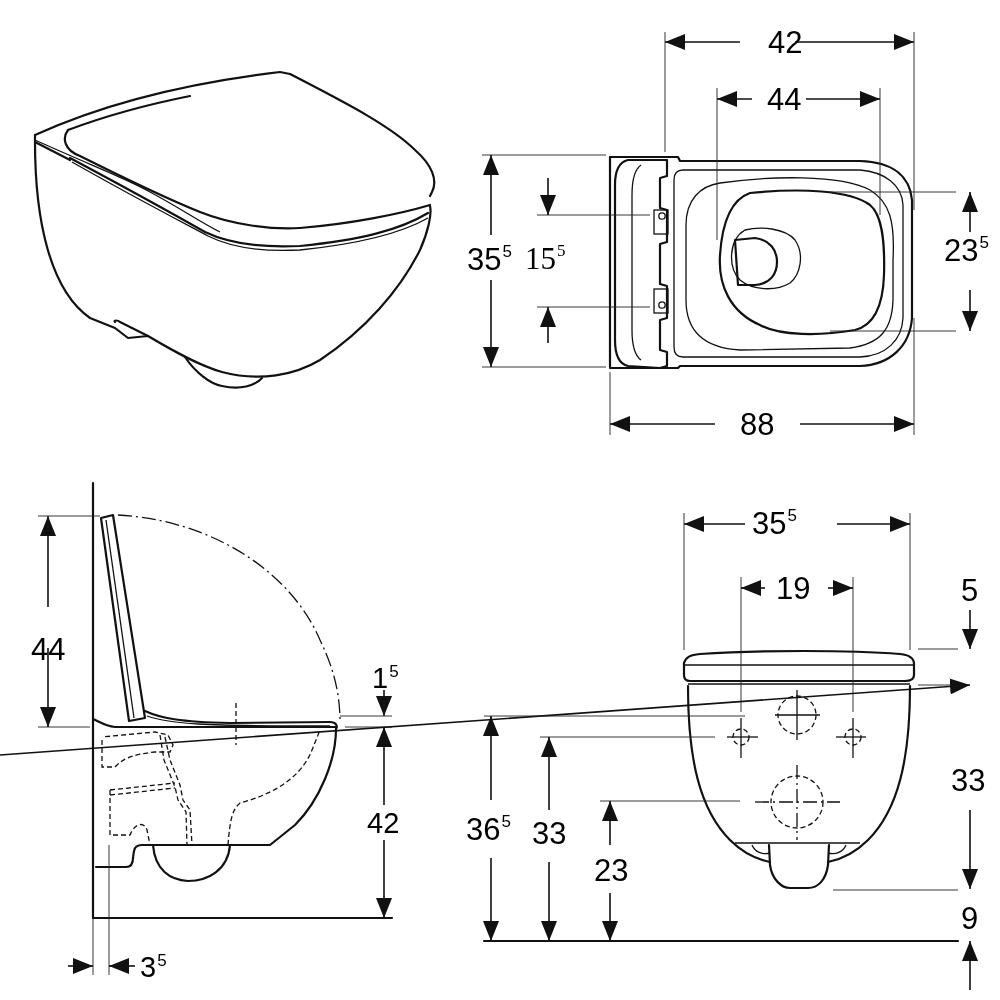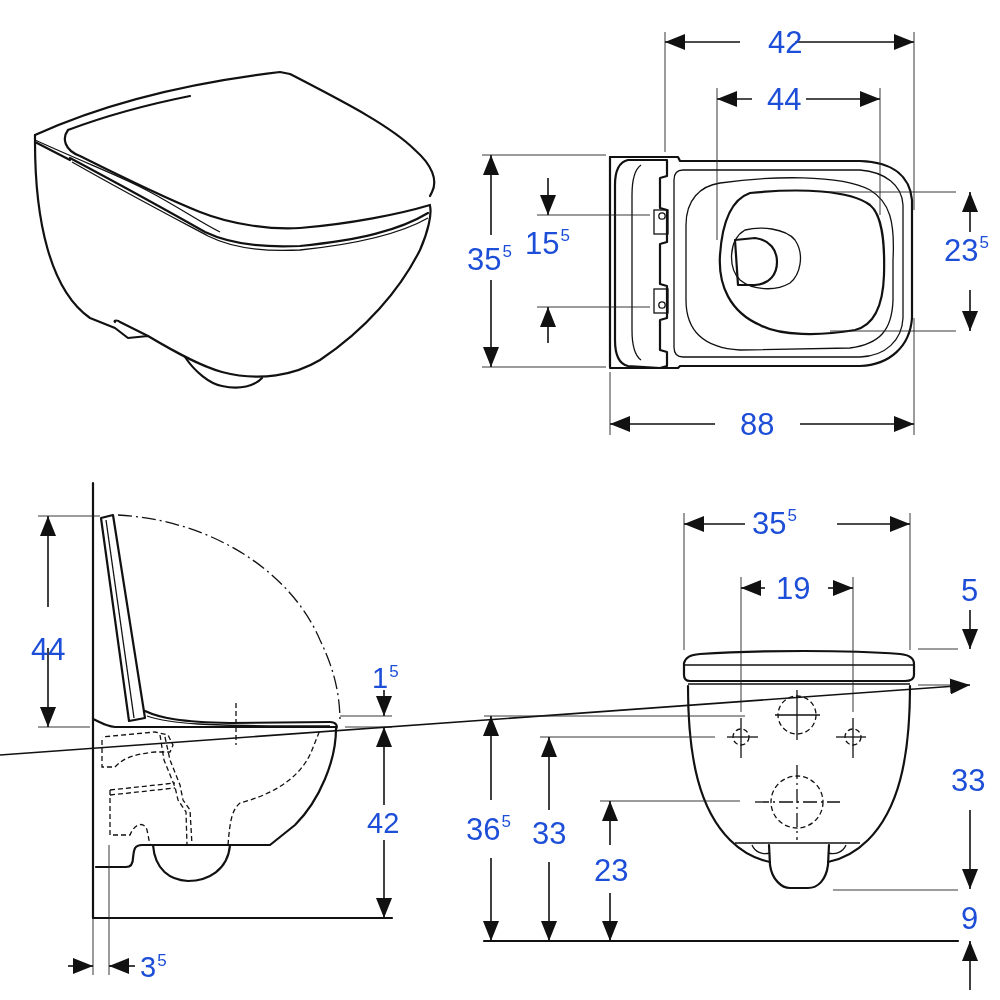--- a/index.html
+++ b/index.html
@@ -12,7 +12,7 @@
   .dashdot { stroke:#111; fill:none; stroke-width:1.3; stroke-dasharray:14 4 2 4; }
   .dim { stroke:#111; fill:none; stroke-width:1.6; }
   .arrow { fill:#111; stroke:none; }
-  .lbl { position:absolute; font-family:"Liberation Sans", sans-serif; font-size:31px; color:#1d4ed8; line-height:1; white-space:nowrap; background:transparent; }
+  .lbl { position:absolute; font-family:"Liberation Sans", sans-serif; font-size:31px; color:#000000; line-height:1; white-space:nowrap; background:transparent; }
   .lbl sup { font-size:17px; vertical-align:top; position:relative; top:-1px; margin-left:1px; }
   .lbl.sm { font-size:29px; }
 </style>

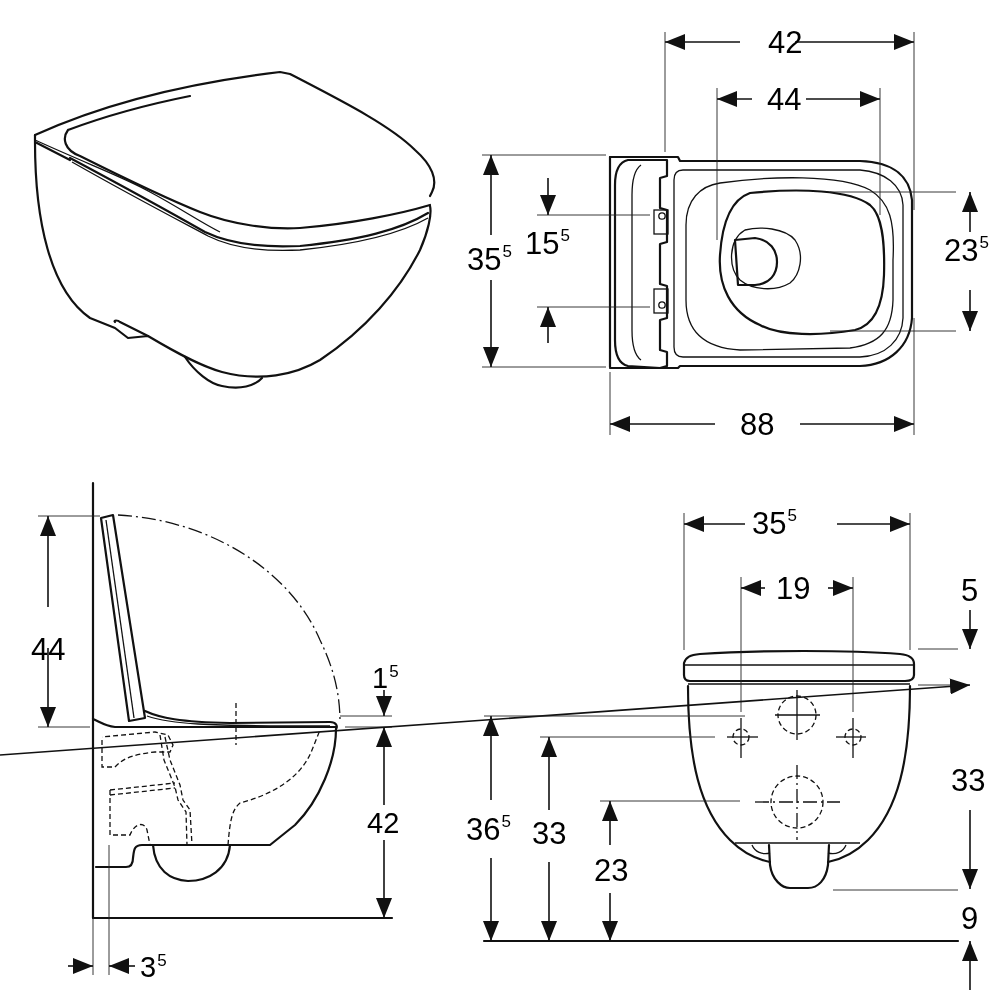--- a/index.html
+++ b/index.html
@@ -224,7 +224,7 @@
 <div class="lbl" style="left:767px; top:84px;"><span>44</span></div>
 <div class="lbl" style="left:740px; top:409px;"><span>88</span></div>
 <div class="lbl" style="left:467px; top:244px;"><span>35</span><sup>5</sup></div>
-<div class="lbl" style="left:525px; top:228px;"><span>15</span><sup>5</sup></div>
+<div class="lbl" style="left:525px; top:243px;font-family:Liberation Serif, serif;"><span>15</span><sup>5</sup></div>
 <div class="lbl" style="left:944px; top:235px;"><span>23</span><sup>5</sup></div>
 
 <div class="lbl" style="left:31px; top:614px;margin-top:20px;"><span>44</span></div>

